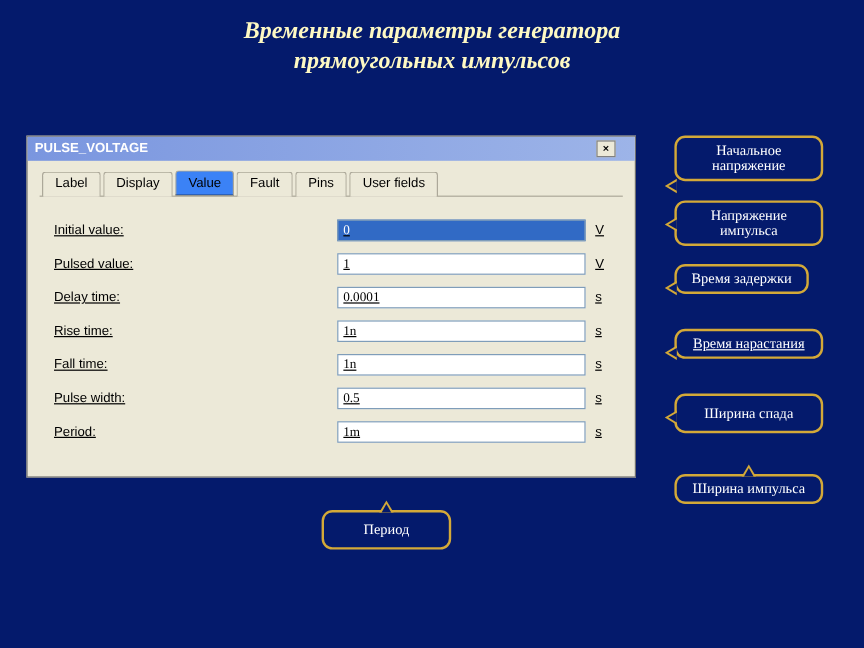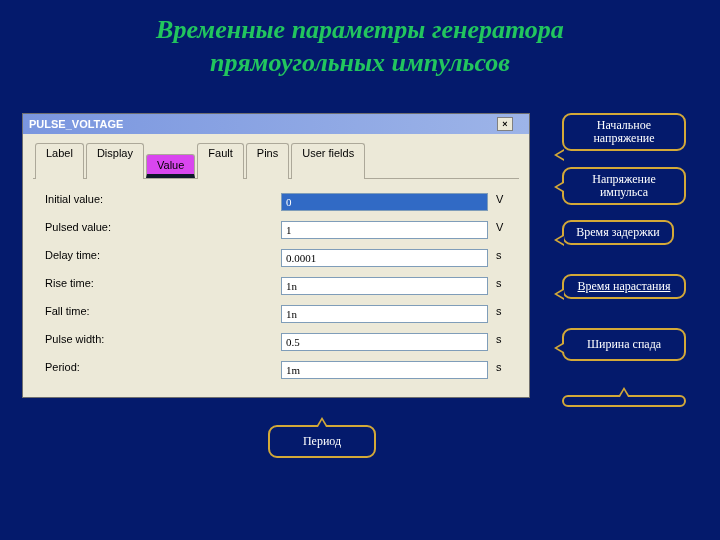--- a/index.html
+++ b/index.html
@@ -13,11 +13,11 @@
     position: relative;
   }
   .title {
-    color: #22c55e;
+    color: #fef9c3;
     font-style: italic;
     font-weight: bold;
     text-align: center;
-    font-size: 26px;
+    font-size: 20px;
     line-height: 1.25;
     padding: 14px 40px 8px;
   }

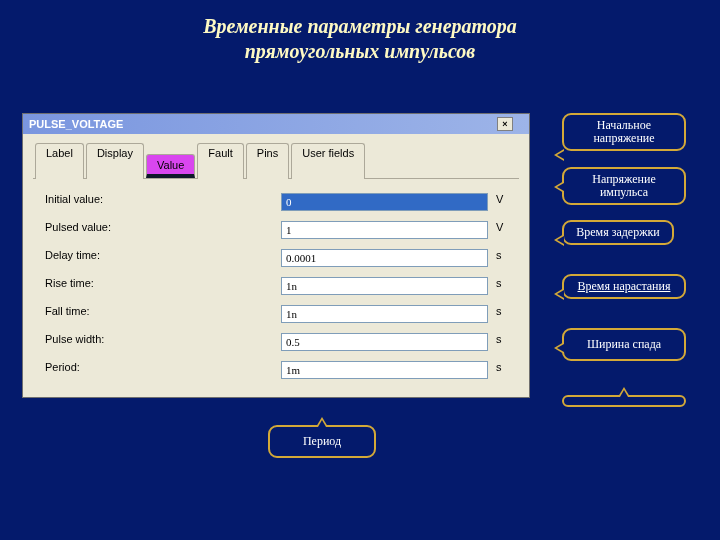--- a/index.html
+++ b/index.html
@@ -74,11 +74,10 @@
     font-size: 11px;
   }
   .tab.active {
-    background: #d946ef;
-    border-bottom: 4px solid #0f172a;
+    background: #3b82f6;
+    border-bottom: 1px solid #0f172a;
     top: 0px;
     padding-top:4px;
-    margin-top:12px;
   }
   .form {
     padding: 14px 6px 6px;

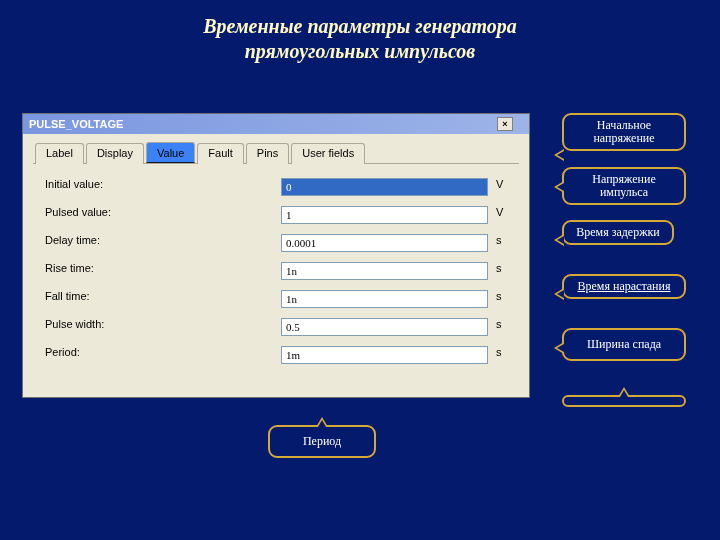--- a/index.html
+++ b/index.html
@@ -84,8 +84,9 @@
   }
   .row {
     display: flex;
-    align-items: flex-start;
+    align-items: center;
     height: 28px;
+    text-decoration: underline;
   }
   .row .lbl {
     width: 242px;

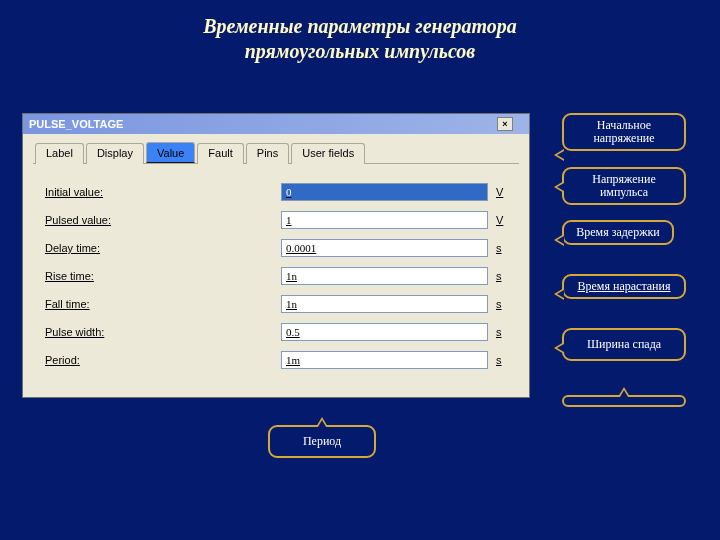--- a/index.html
+++ b/index.html
@@ -237,6 +237,7 @@
   <span class="tail tail-left" style="top:12px;"></span>
 </div>
 <div class="callout" style="left:562px; top:395px; width:124px;">
+  <span>Ширина импульса</span>
   <span class="tail tail-up" style="left:54px;"></span>
 </div>
 

